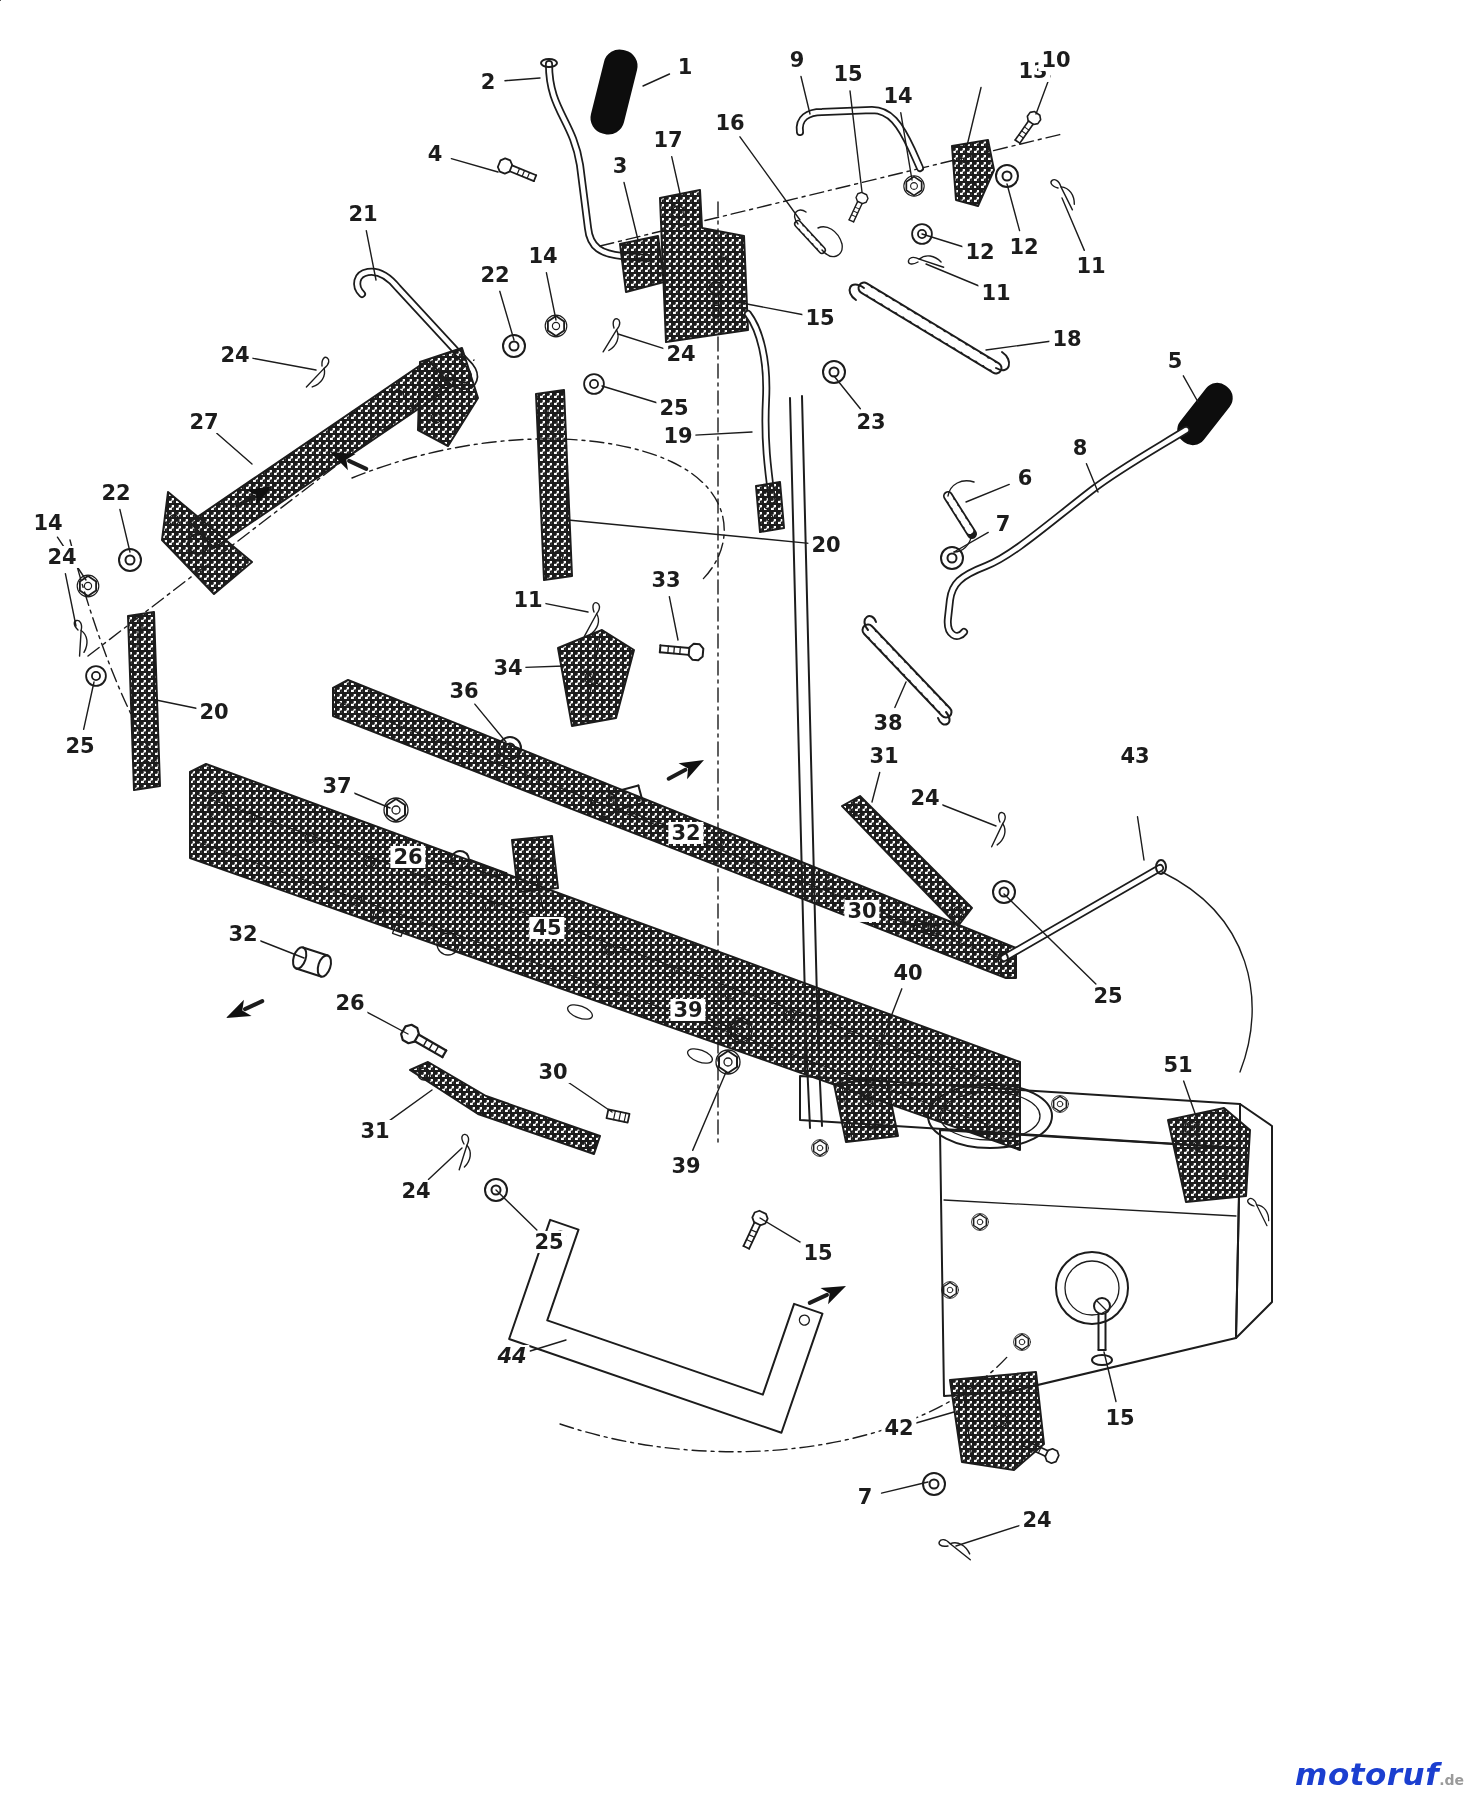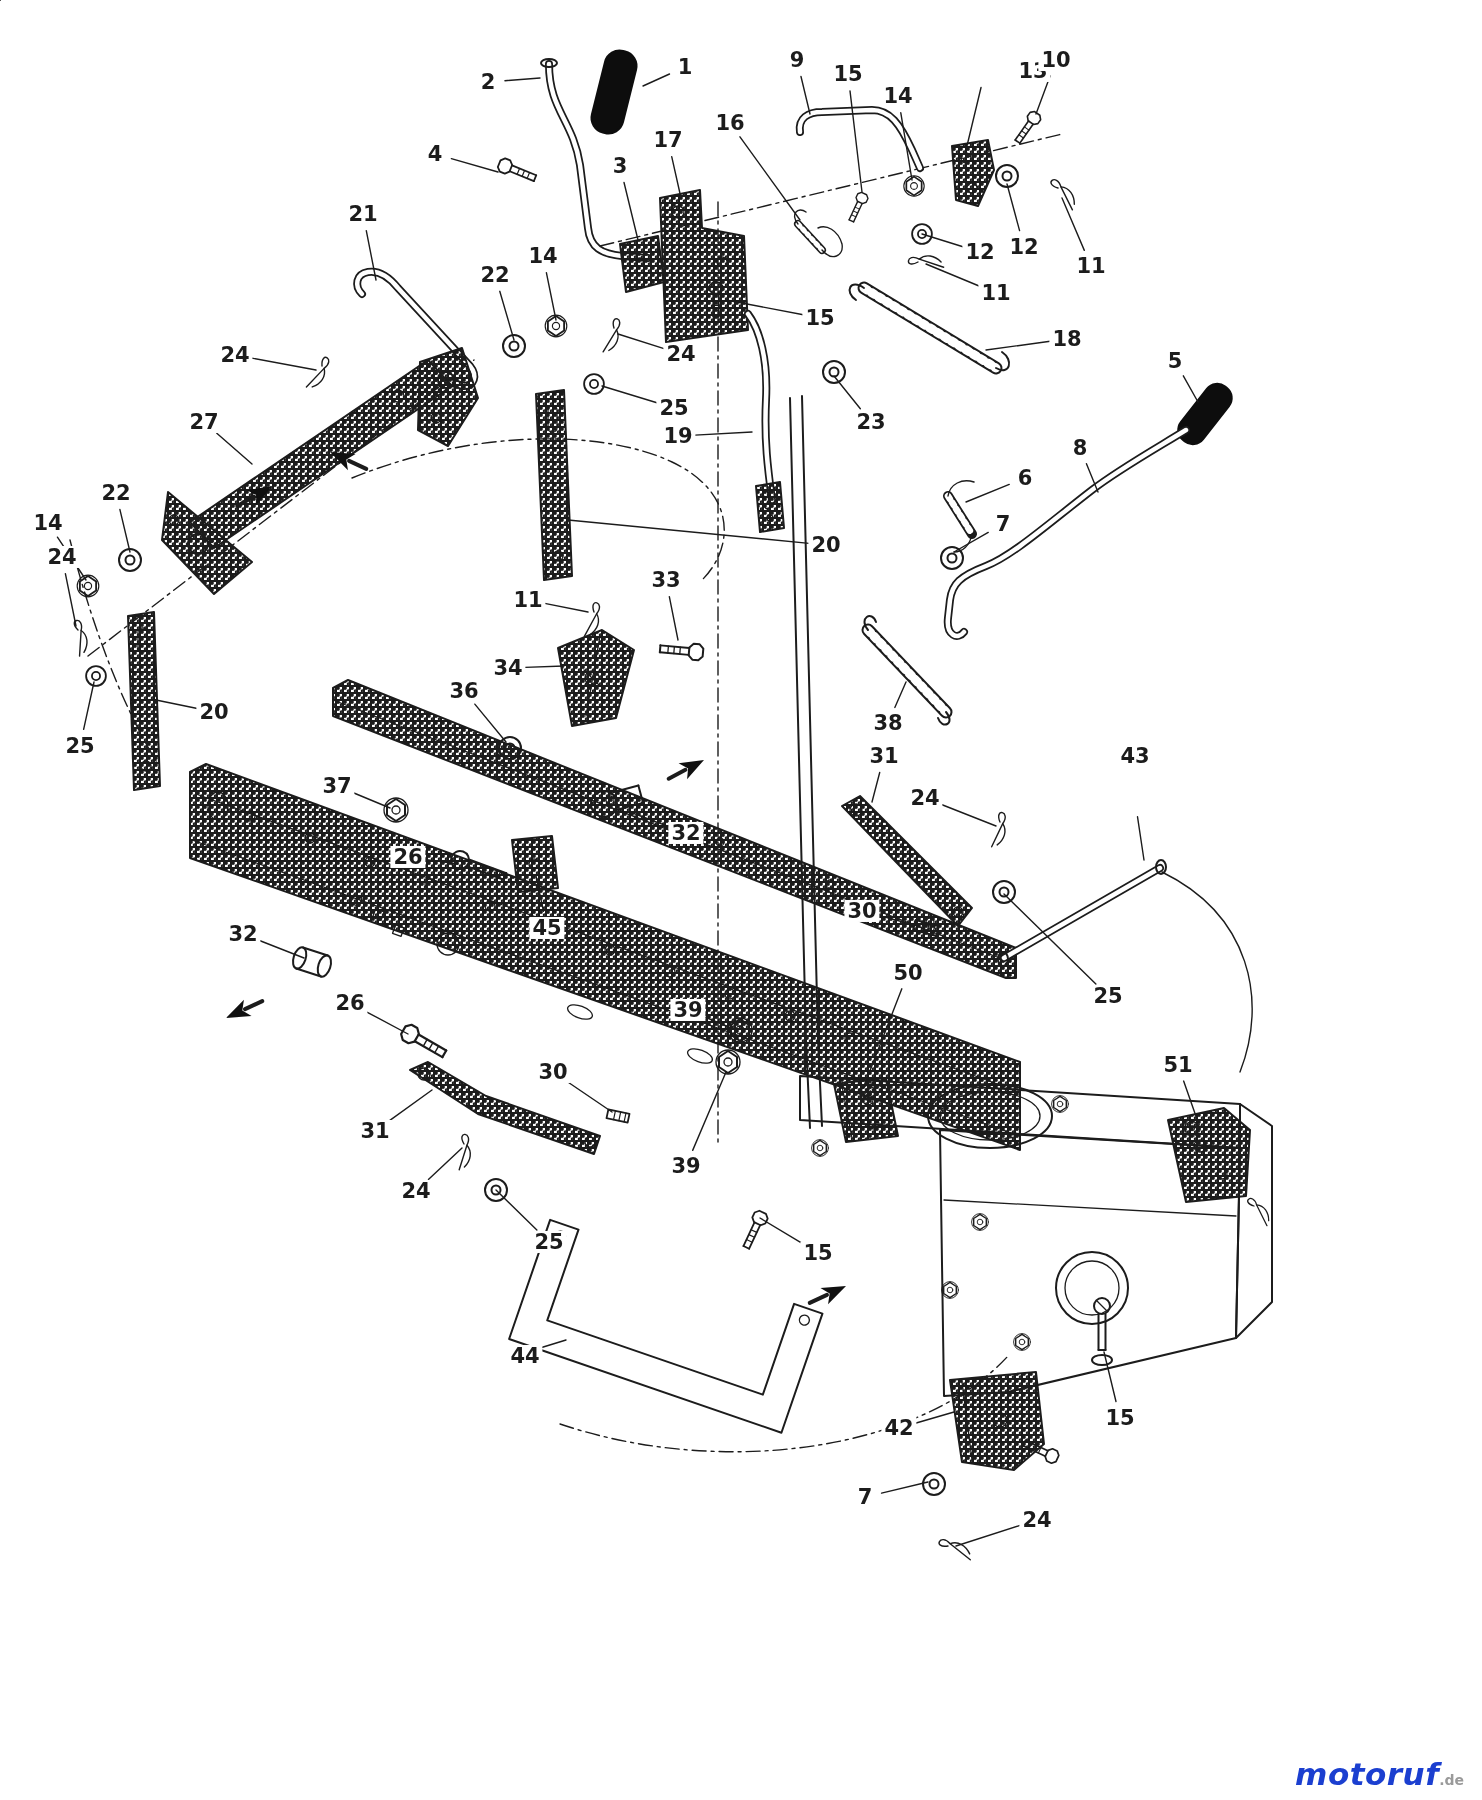--- a/index.html
+++ b/index.html
@@ -504,7 +504,7 @@
       <div class="callout" style="left: 1108px; top: 996px;">25</div>
       <div class="callout" style="left: 350px; top: 1003px;">26</div>
       <div class="callout" style="left: 688px; top: 1010px;">39</div>
-      <div class="callout" style="left: 908px; top: 973px;">50</div>
+      <div class="callout" style="left: 908px; top: 973px;">40</div>
       <div class="callout" style="left: 553px; top: 1072px;">30</div>
       <div class="callout" style="left: 1178px; top: 1065px;">51</div>
       <div class="callout" style="left: 375px; top: 1131px;">31</div>

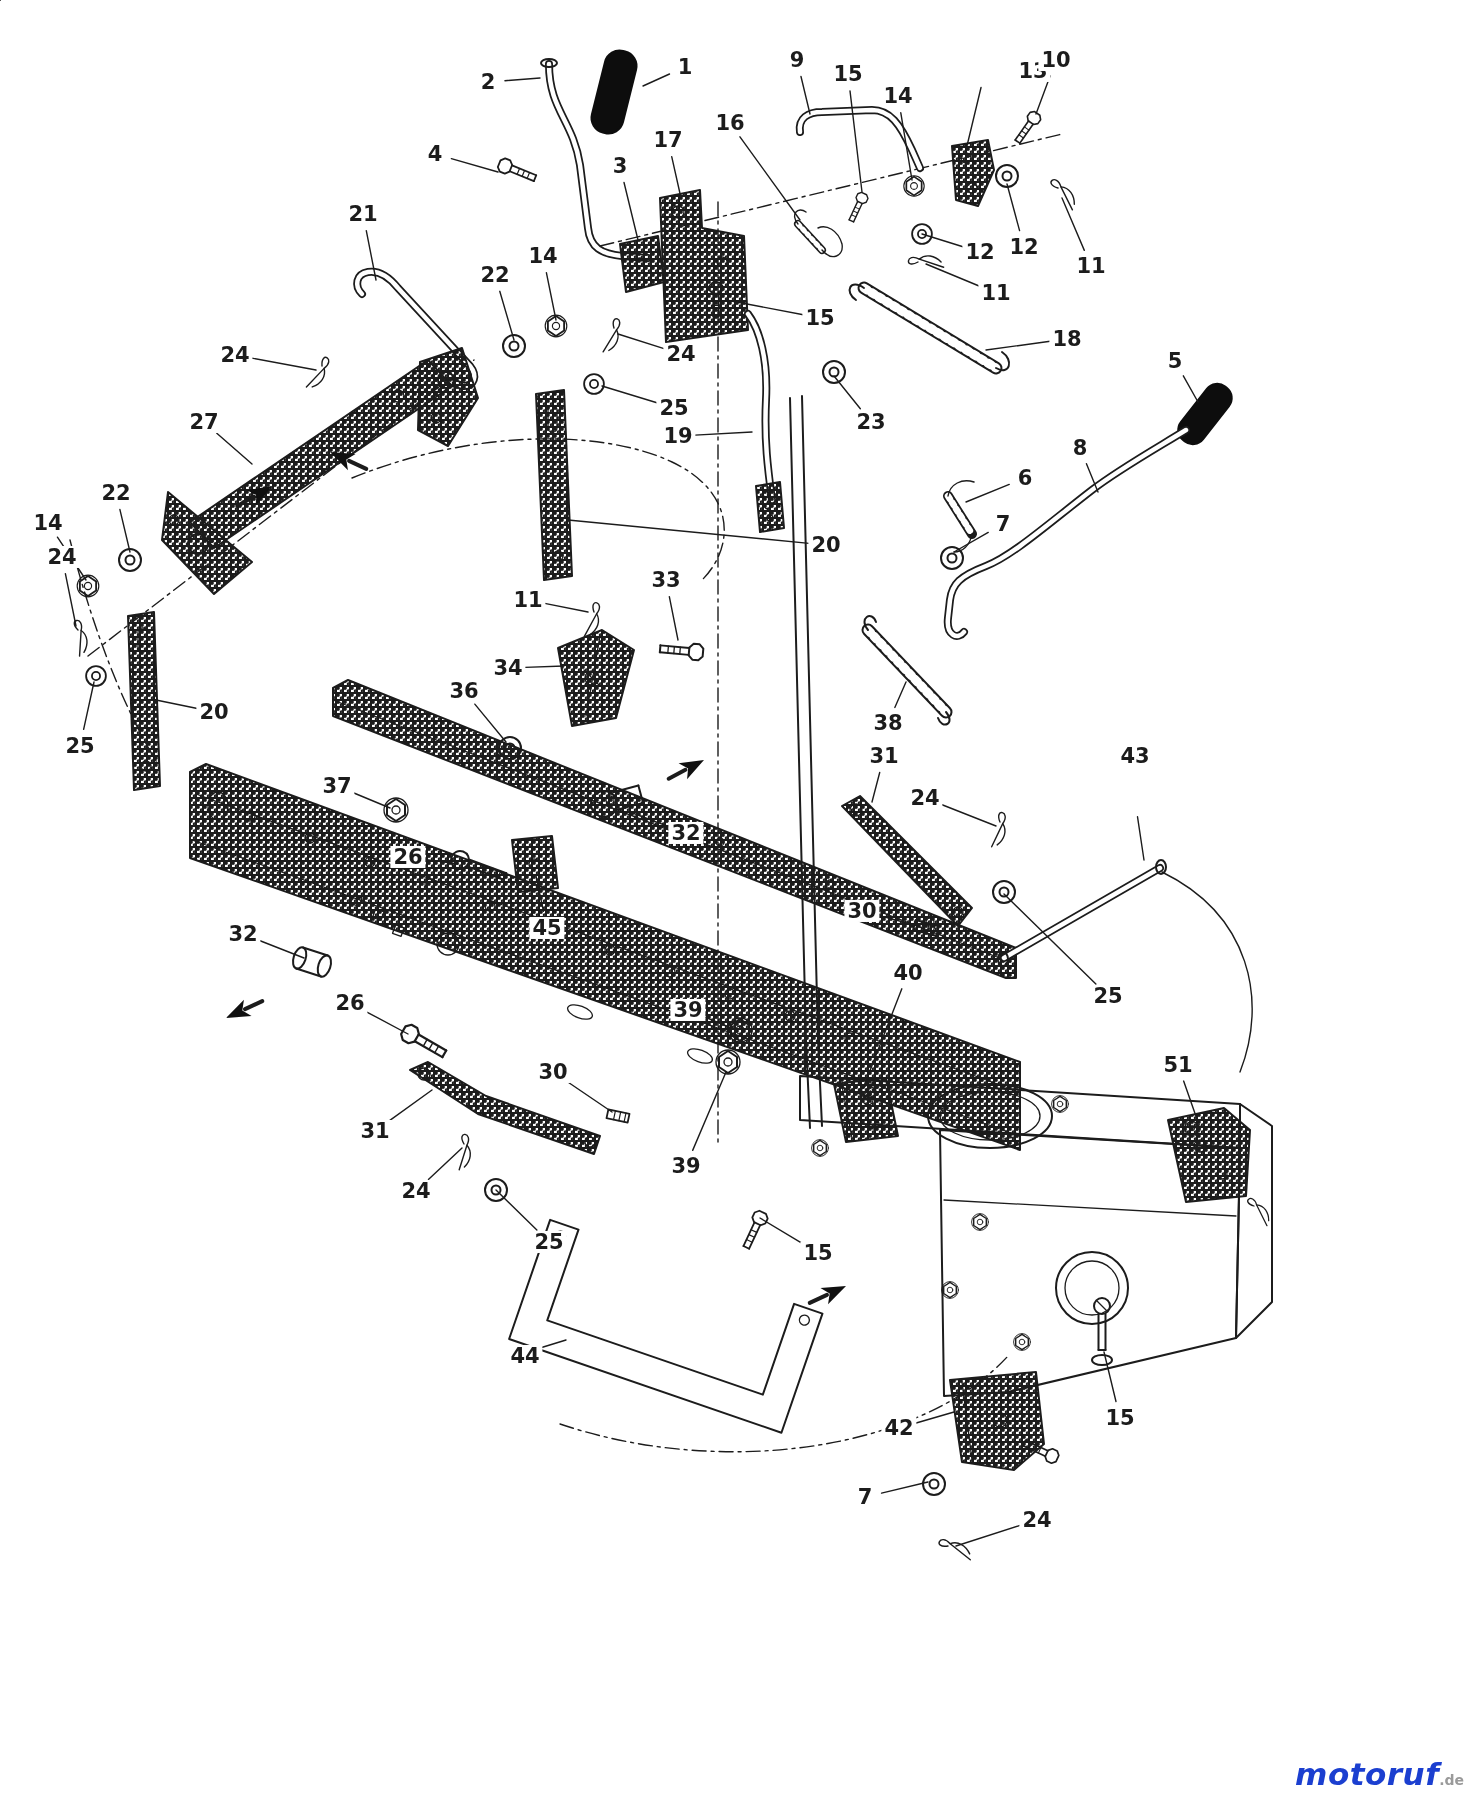--- a/index.html
+++ b/index.html
@@ -512,7 +512,7 @@
       <div class="callout" style="left: 686px; top: 1166px;">39</div>
       <div class="callout" style="left: 549px; top: 1242px;">25</div>
       <div class="callout" style="left: 818px; top: 1253px;">15</div>
-      <div class="callout" style="left: 525px; top: 1356px;">44</div>
+      <div class="callout" style="left: 512px; top: 1356px; font-style: italic;">44</div>
       <div class="callout" style="left: 899px; top: 1428px;">42</div>
       <div class="callout" style="left: 1120px; top: 1418px;">15</div>
       <div class="callout" style="left: 865px; top: 1497px;">7</div>

